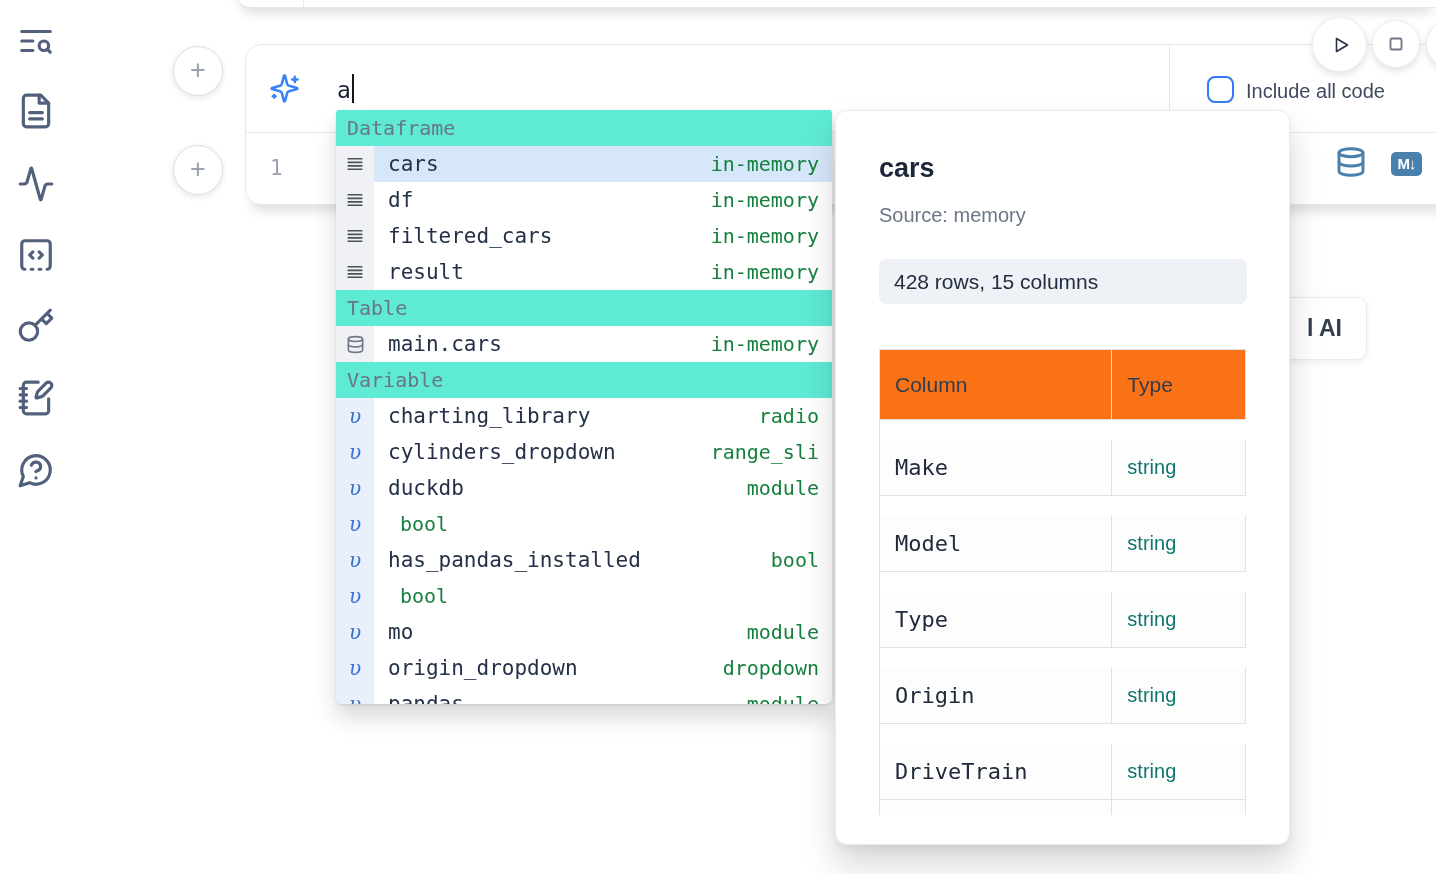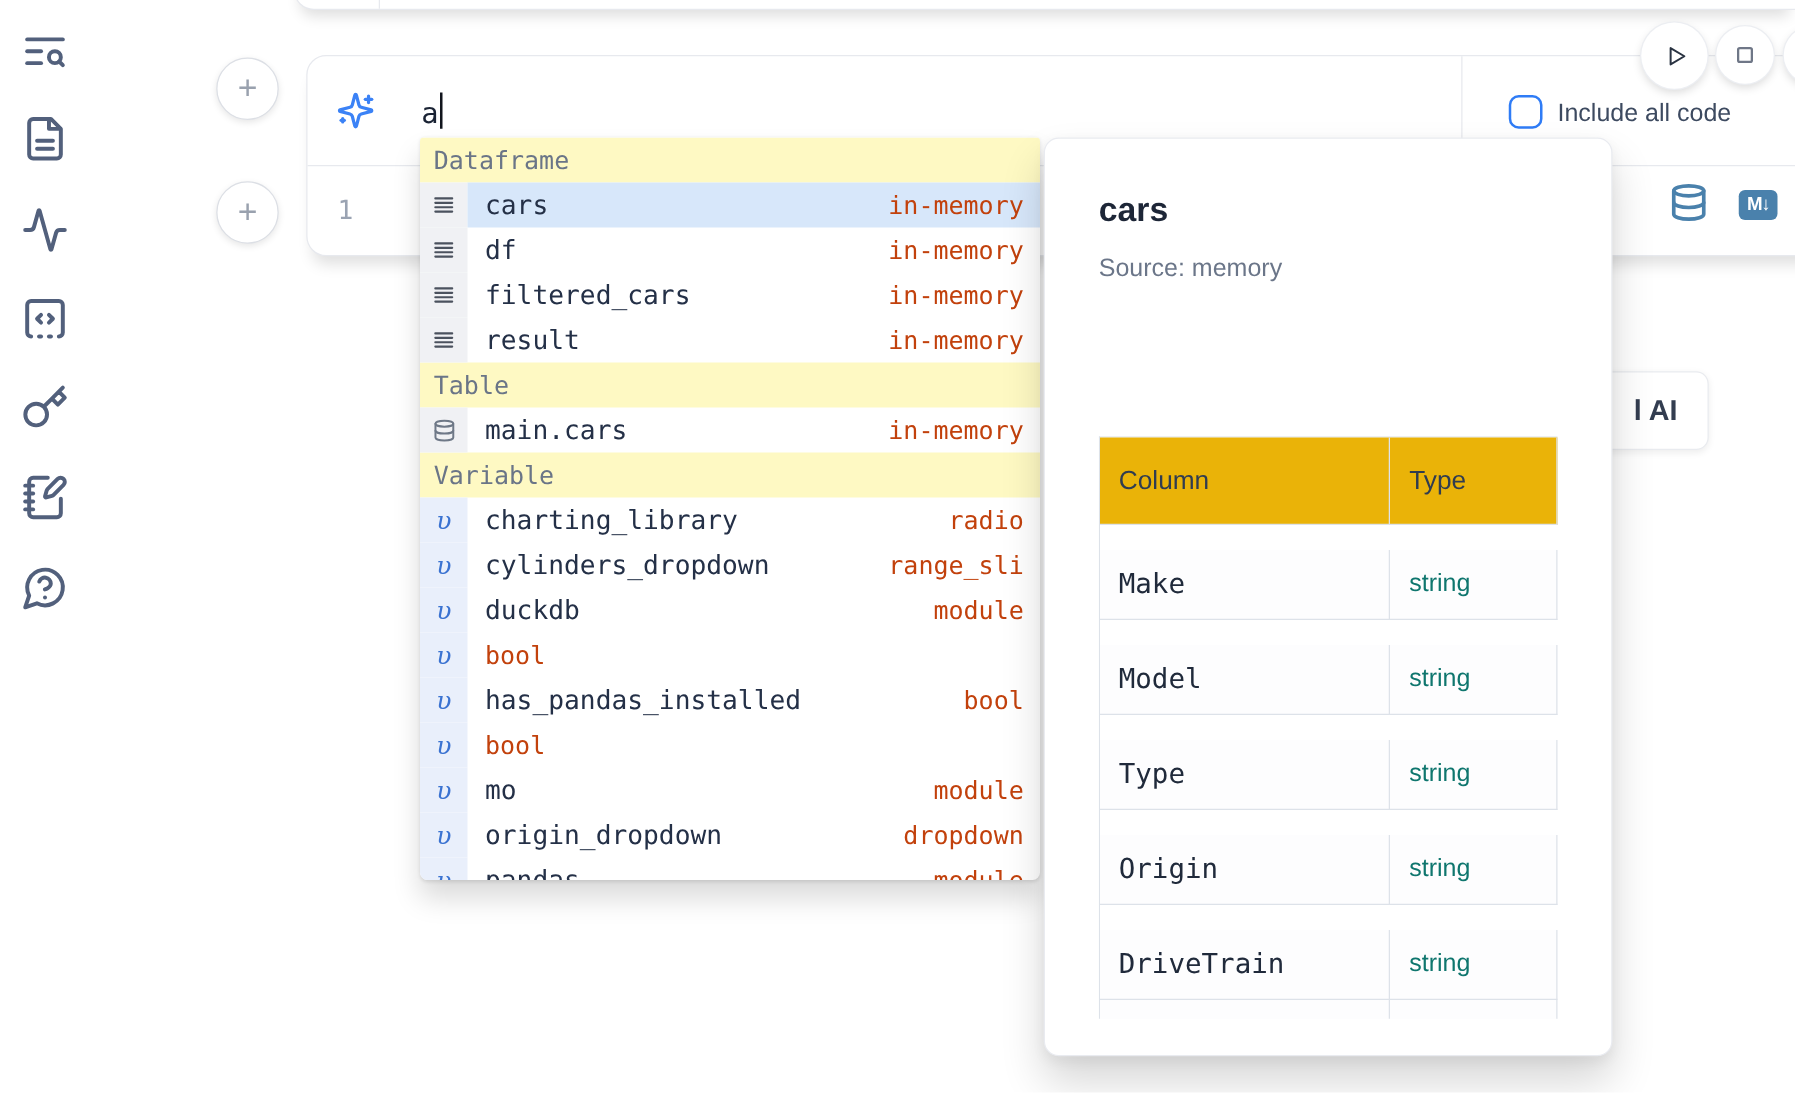--- a/index.html
+++ b/index.html
@@ -83,7 +83,7 @@
     box-shadow:0 1px 3px rgba(0,0,0,.10), 0 14px 22px rgba(0,0,0,.15);
     z-index:5; font-family:"DejaVu Sans Mono", monospace;
   }
-  .cmp-header { height:36px; background:#fef9c3; color:#6a7587; font-size:20px; line-height:36px; padding-left:11px; }
+  .cmp-header { height:36px; background:#5eead4; color:#6a7587; font-size:20px; line-height:36px; padding-left:11px; }
   .cmp-row { height:36px; display:flex; align-items:stretch; cursor:pointer; }
   .cmp-gutter { width:38px; flex:none; background:#f0f1f4; display:flex; align-items:center; justify-content:center; }
   .cmp-row.var .cmp-gutter { background:#e9effb; }

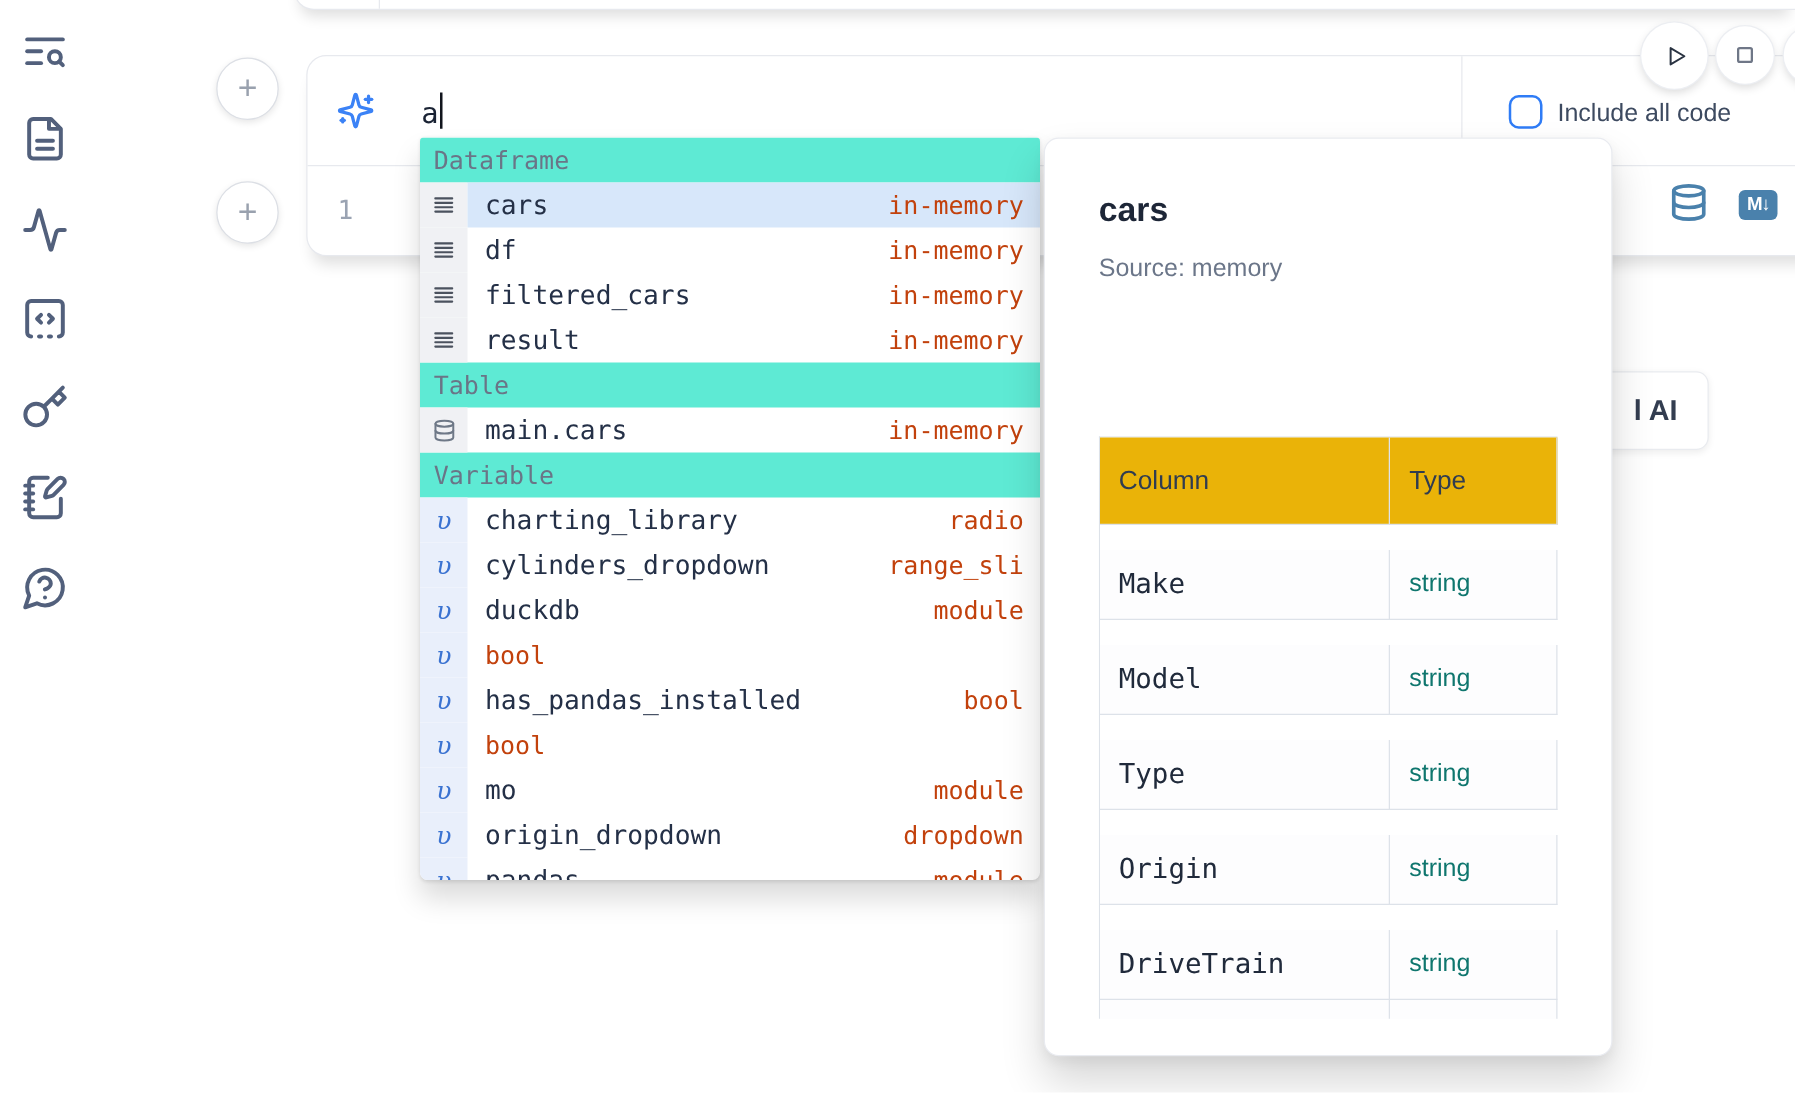--- a/index.html
+++ b/index.html
@@ -90,7 +90,7 @@
   .cmp-body { flex:1; display:flex; align-items:center; justify-content:space-between; padding:0 13px 0 14px; overflow:hidden; }
   .cmp-row.selected .cmp-body { background:#d7e7fa; }
   .cmp-name { font-size:21px; color:#243047; white-space:nowrap; }
-  .cmp-detail { font-size:20px; color:#c2410c; white-space:nowrap; margin-left:0; }
+  .cmp-detail { font-size:20px; color:#15803d; white-space:nowrap; margin-left:12px; }
   .rows-ic { color:#4b525e; }
   .db-ic-sm { color:#6e7887; }
   .var-glyph { font-family:"DejaVu Serif", serif; font-style:italic; font-size:20px; color:#3b73d1; line-height:1; }

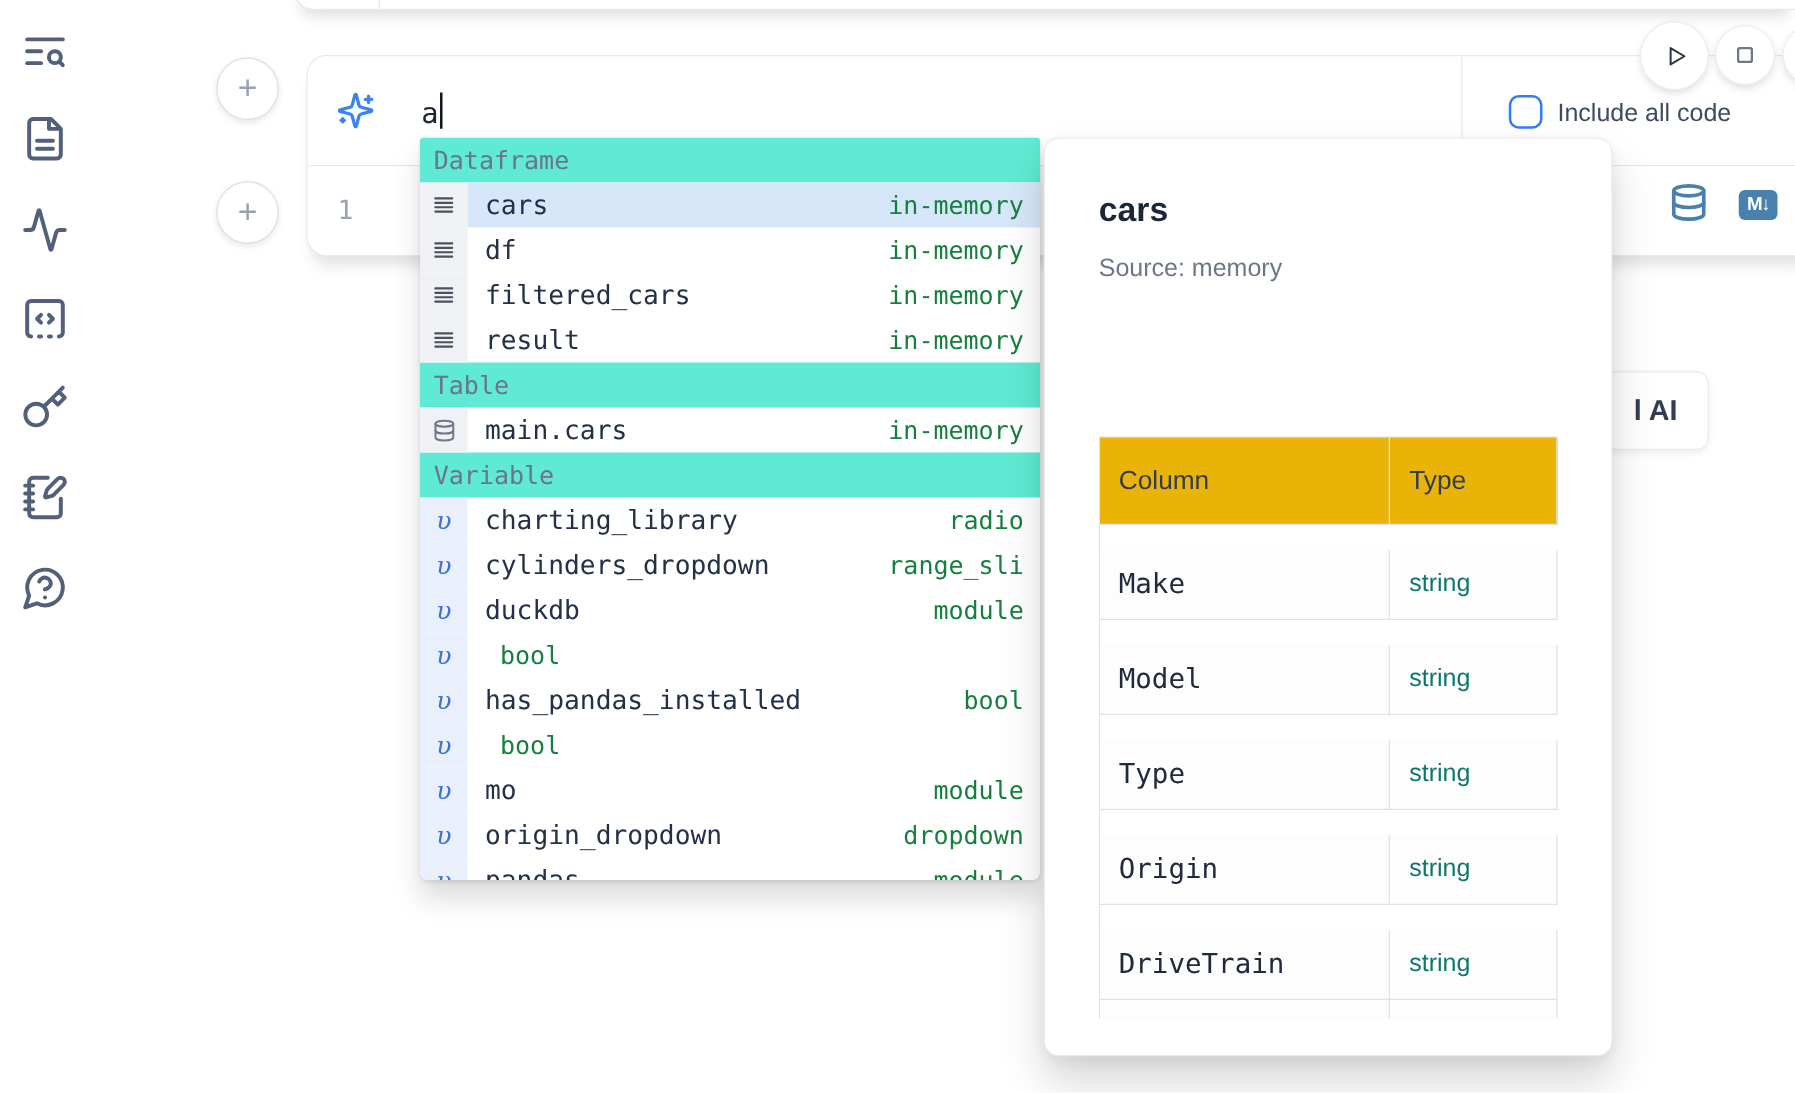--- a/index.html
+++ b/index.html
@@ -399,6 +399,7 @@
 <div class="panel">
   <div class="panel-title">cars</div>
   <div class="panel-source">Source: memory</div>
+  <div class="panel-badge">428 rows, 15 columns</div>
   <div class="schema-wrap">
     <div class="schema-table" id="schema-table">
         <div class="sch-row sch-head">

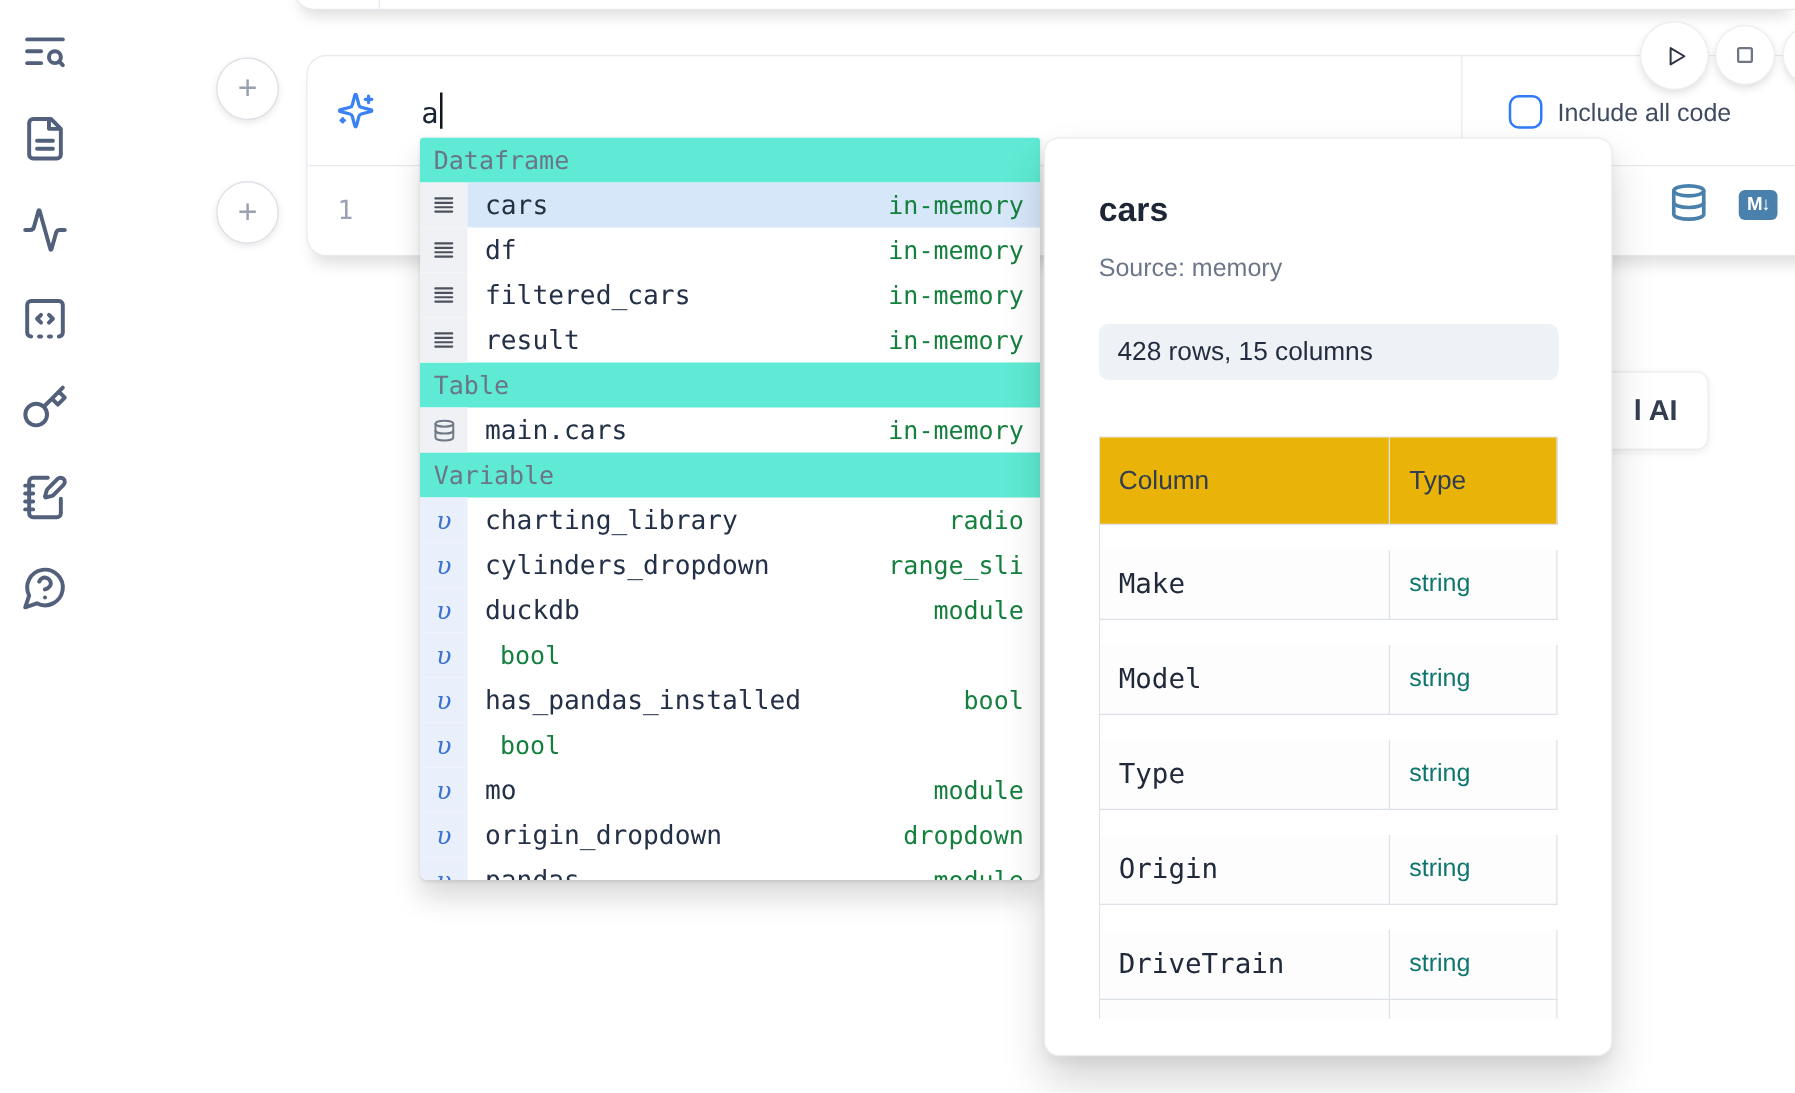--- a/index.html
+++ b/index.html
@@ -127,7 +127,7 @@
   }
   .sch-c1 { width:233px; }
   .sch-c2 { width:134px; }
-  .sch-head .sch-cell { height:70px; background:#eab308; font-size:21px; color:#303c50; }
+  .sch-head .sch-cell { height:70px; background:#f97316; font-size:21px; color:#303c50; }
   .sch-body-row .sch-cell { height:56px;margin-top:20px; }
   .sch-name { font-family:"DejaVu Sans Mono", monospace; font-size:22px; color:#202a3b; }
   .sch-type { font-size:20px; color:#0f766e; }

